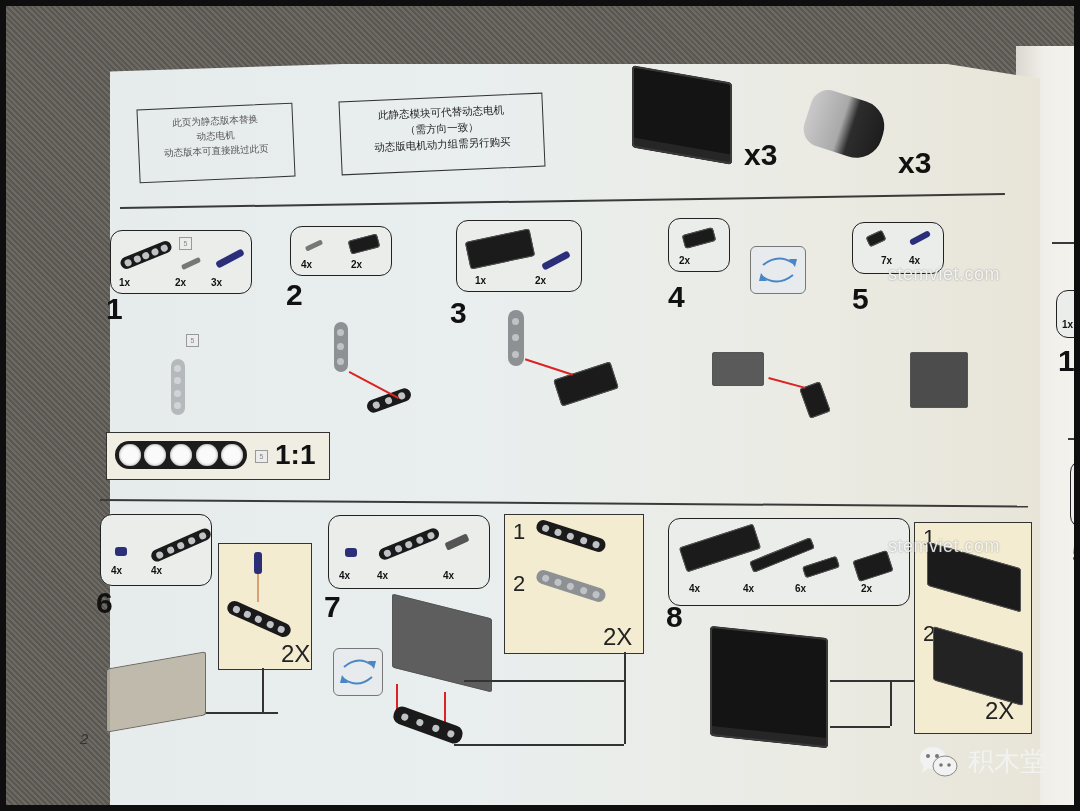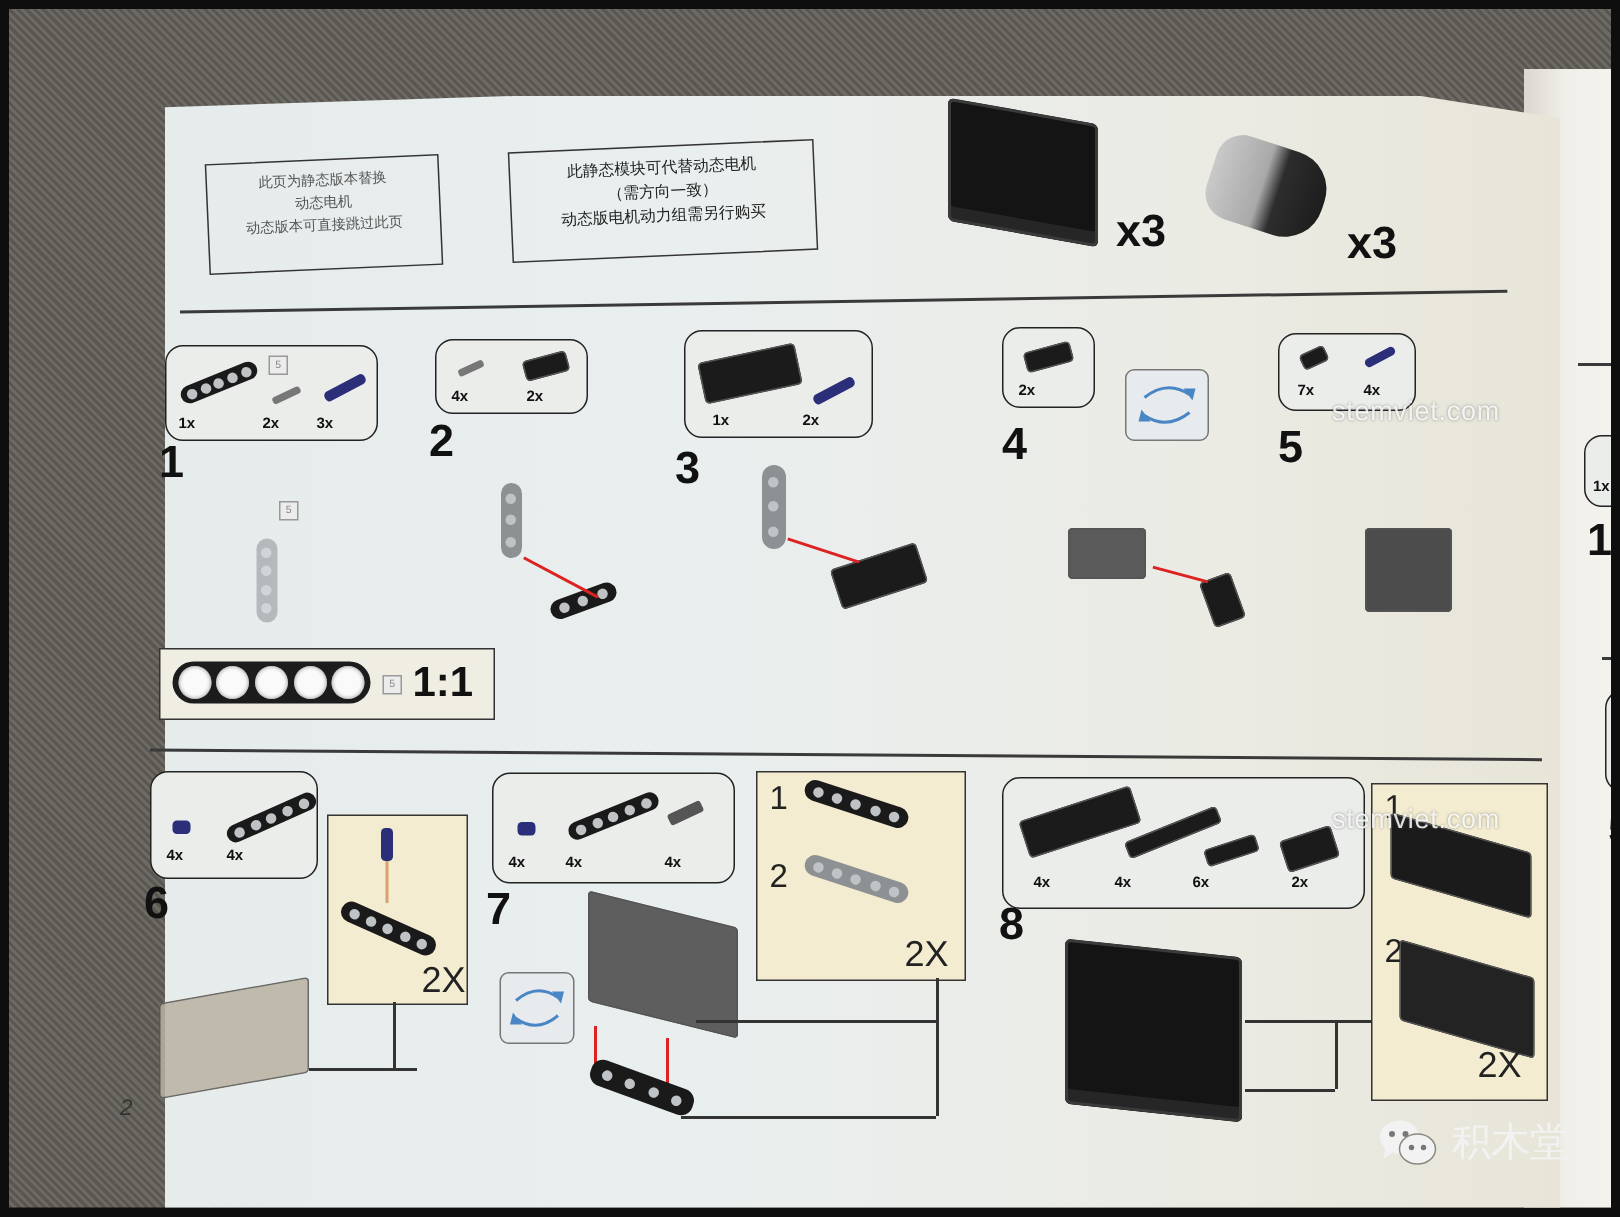--- a/index.html
+++ b/index.html
@@ -209,7 +209,7 @@
 <div class="parts-box" style="left:852px;top:222px;width:90px;height:50px;">
   <div class="brick" style="left:14px;top:10px;width:18px;height:11px;transform:rotate(-25deg);"></div>
   <div class="pin-blue" style="left:56px;top:12px;width:22px;height:6px;transform:rotate(-28deg);"></div>
-  <span class="qty" style="left:12px;top:32px;">7x</span>
+  <span class="qty" style="left:28px;top:32px;">7x</span>
   <span class="qty" style="left:56px;top:32px;">4x</span>
 </div>
 <span class="step-num" style="left:852px;top:282px;">5</span>

